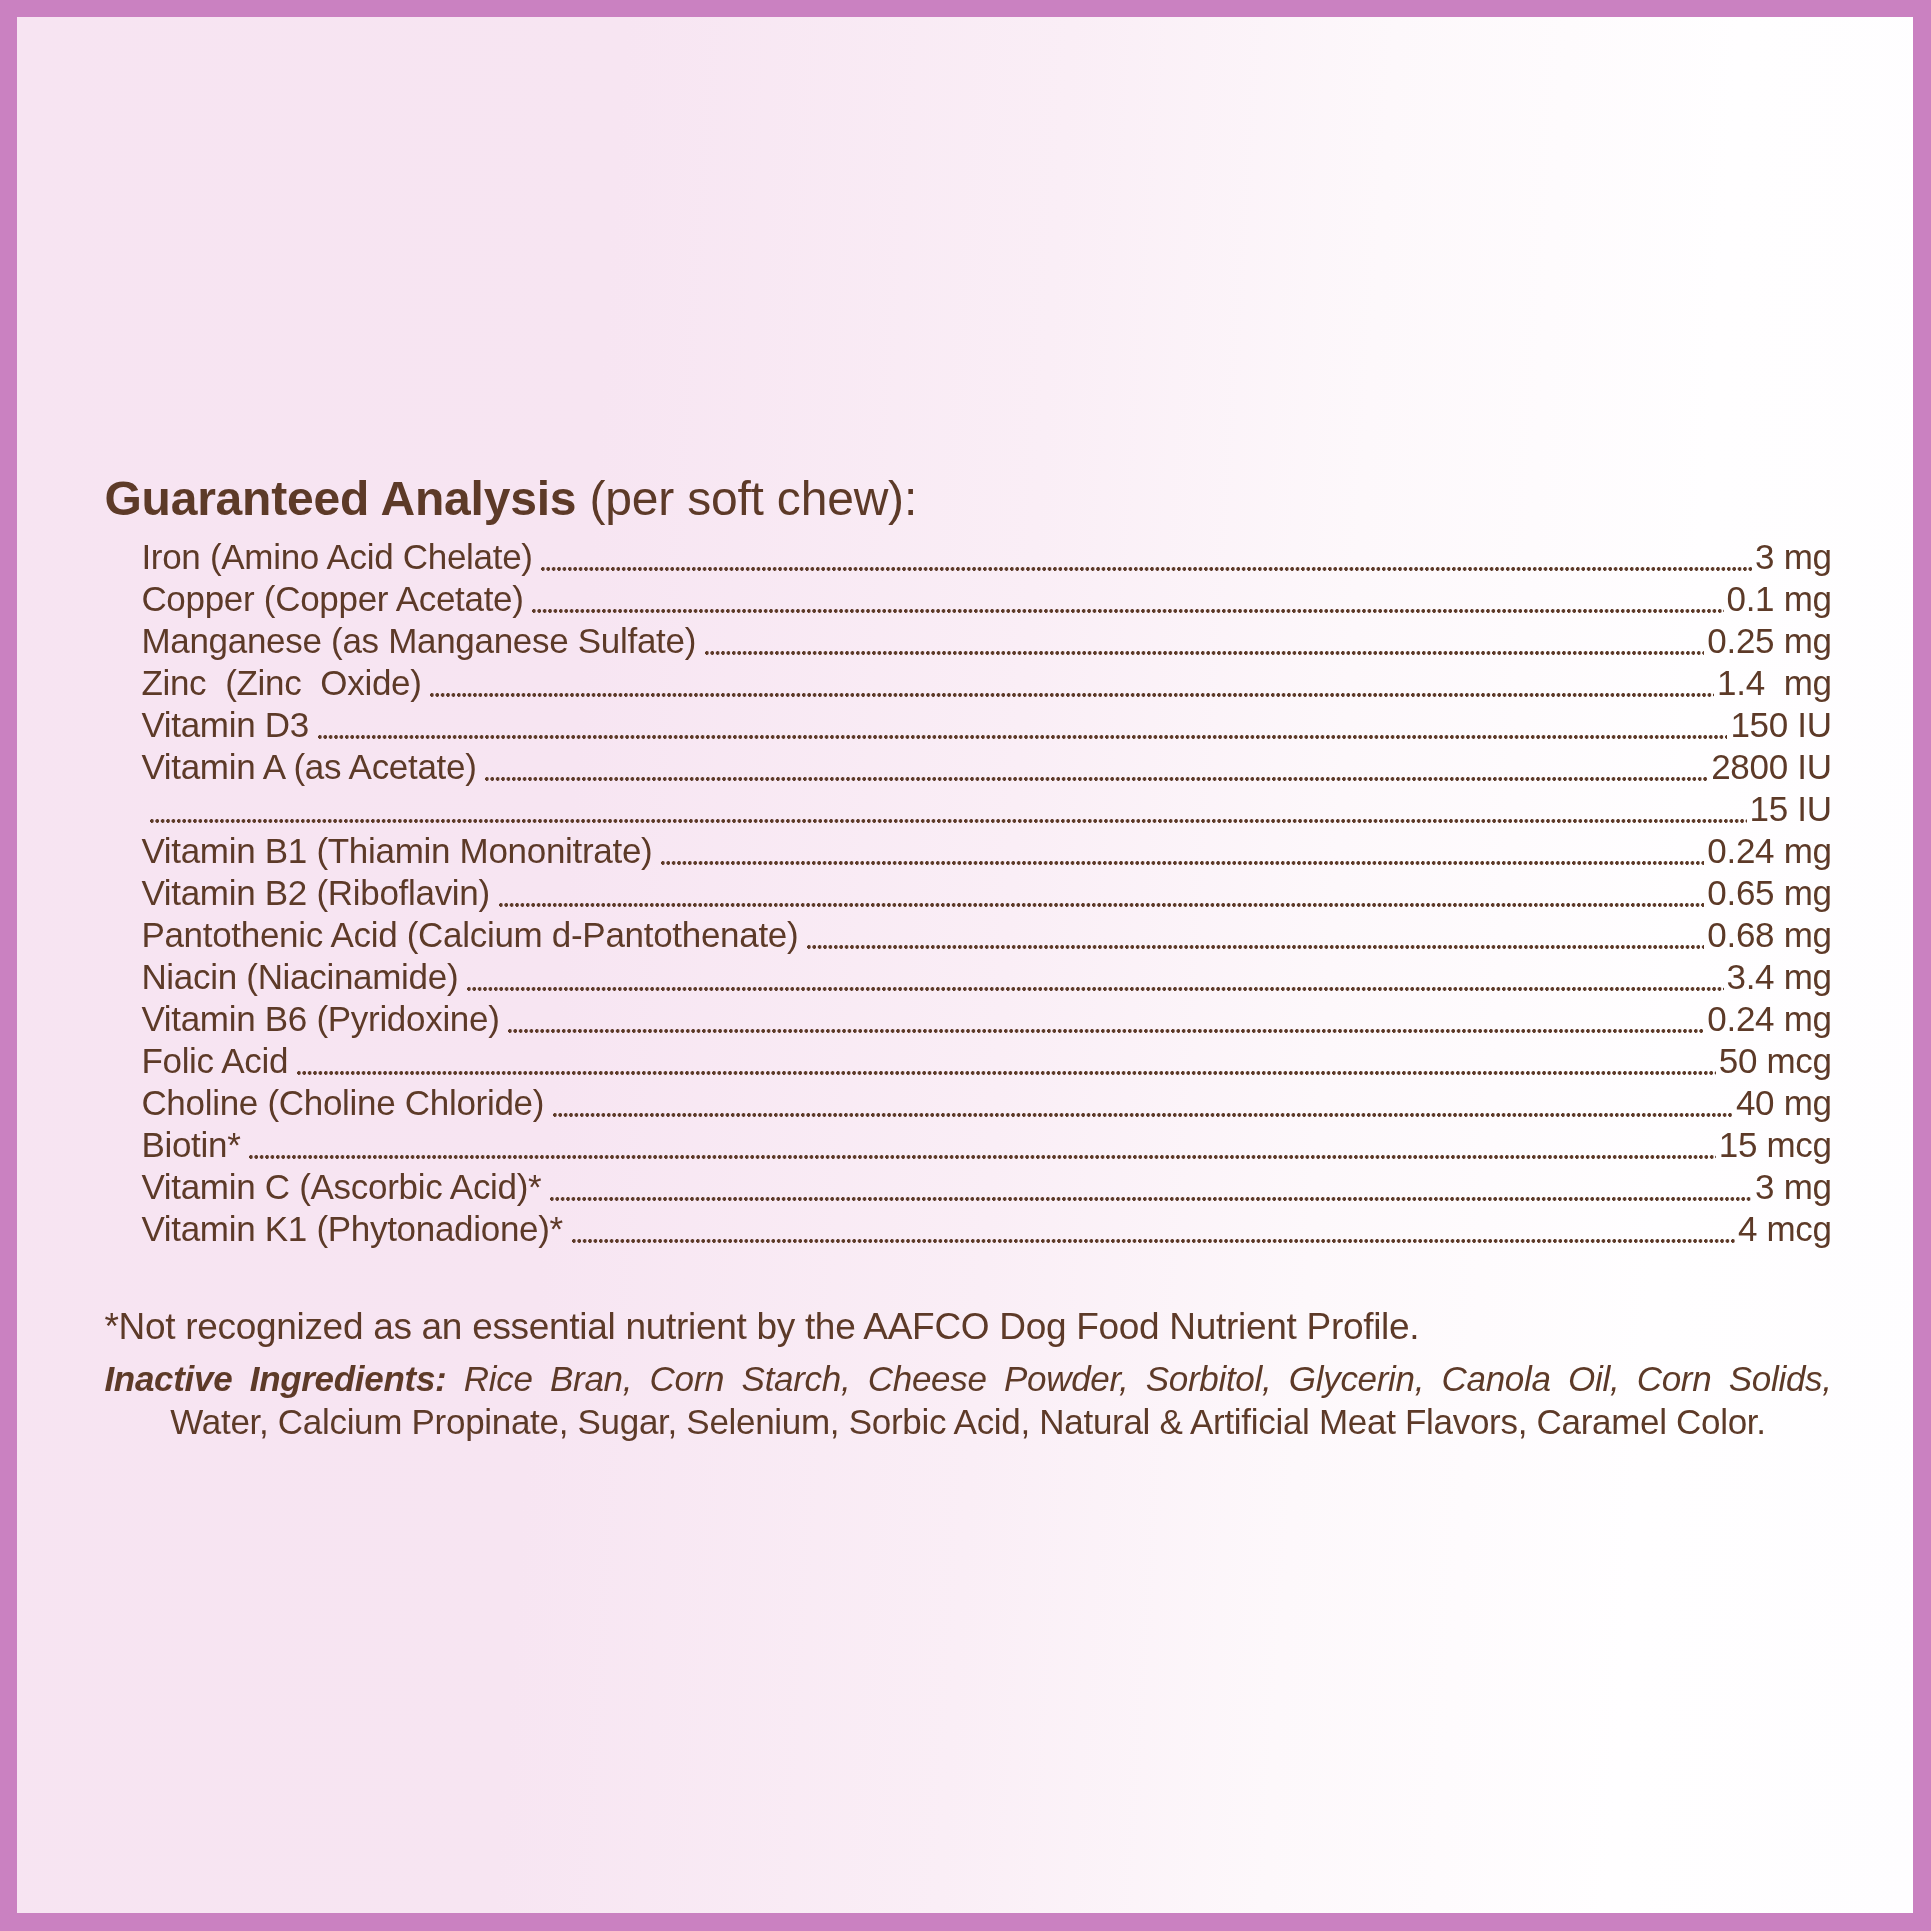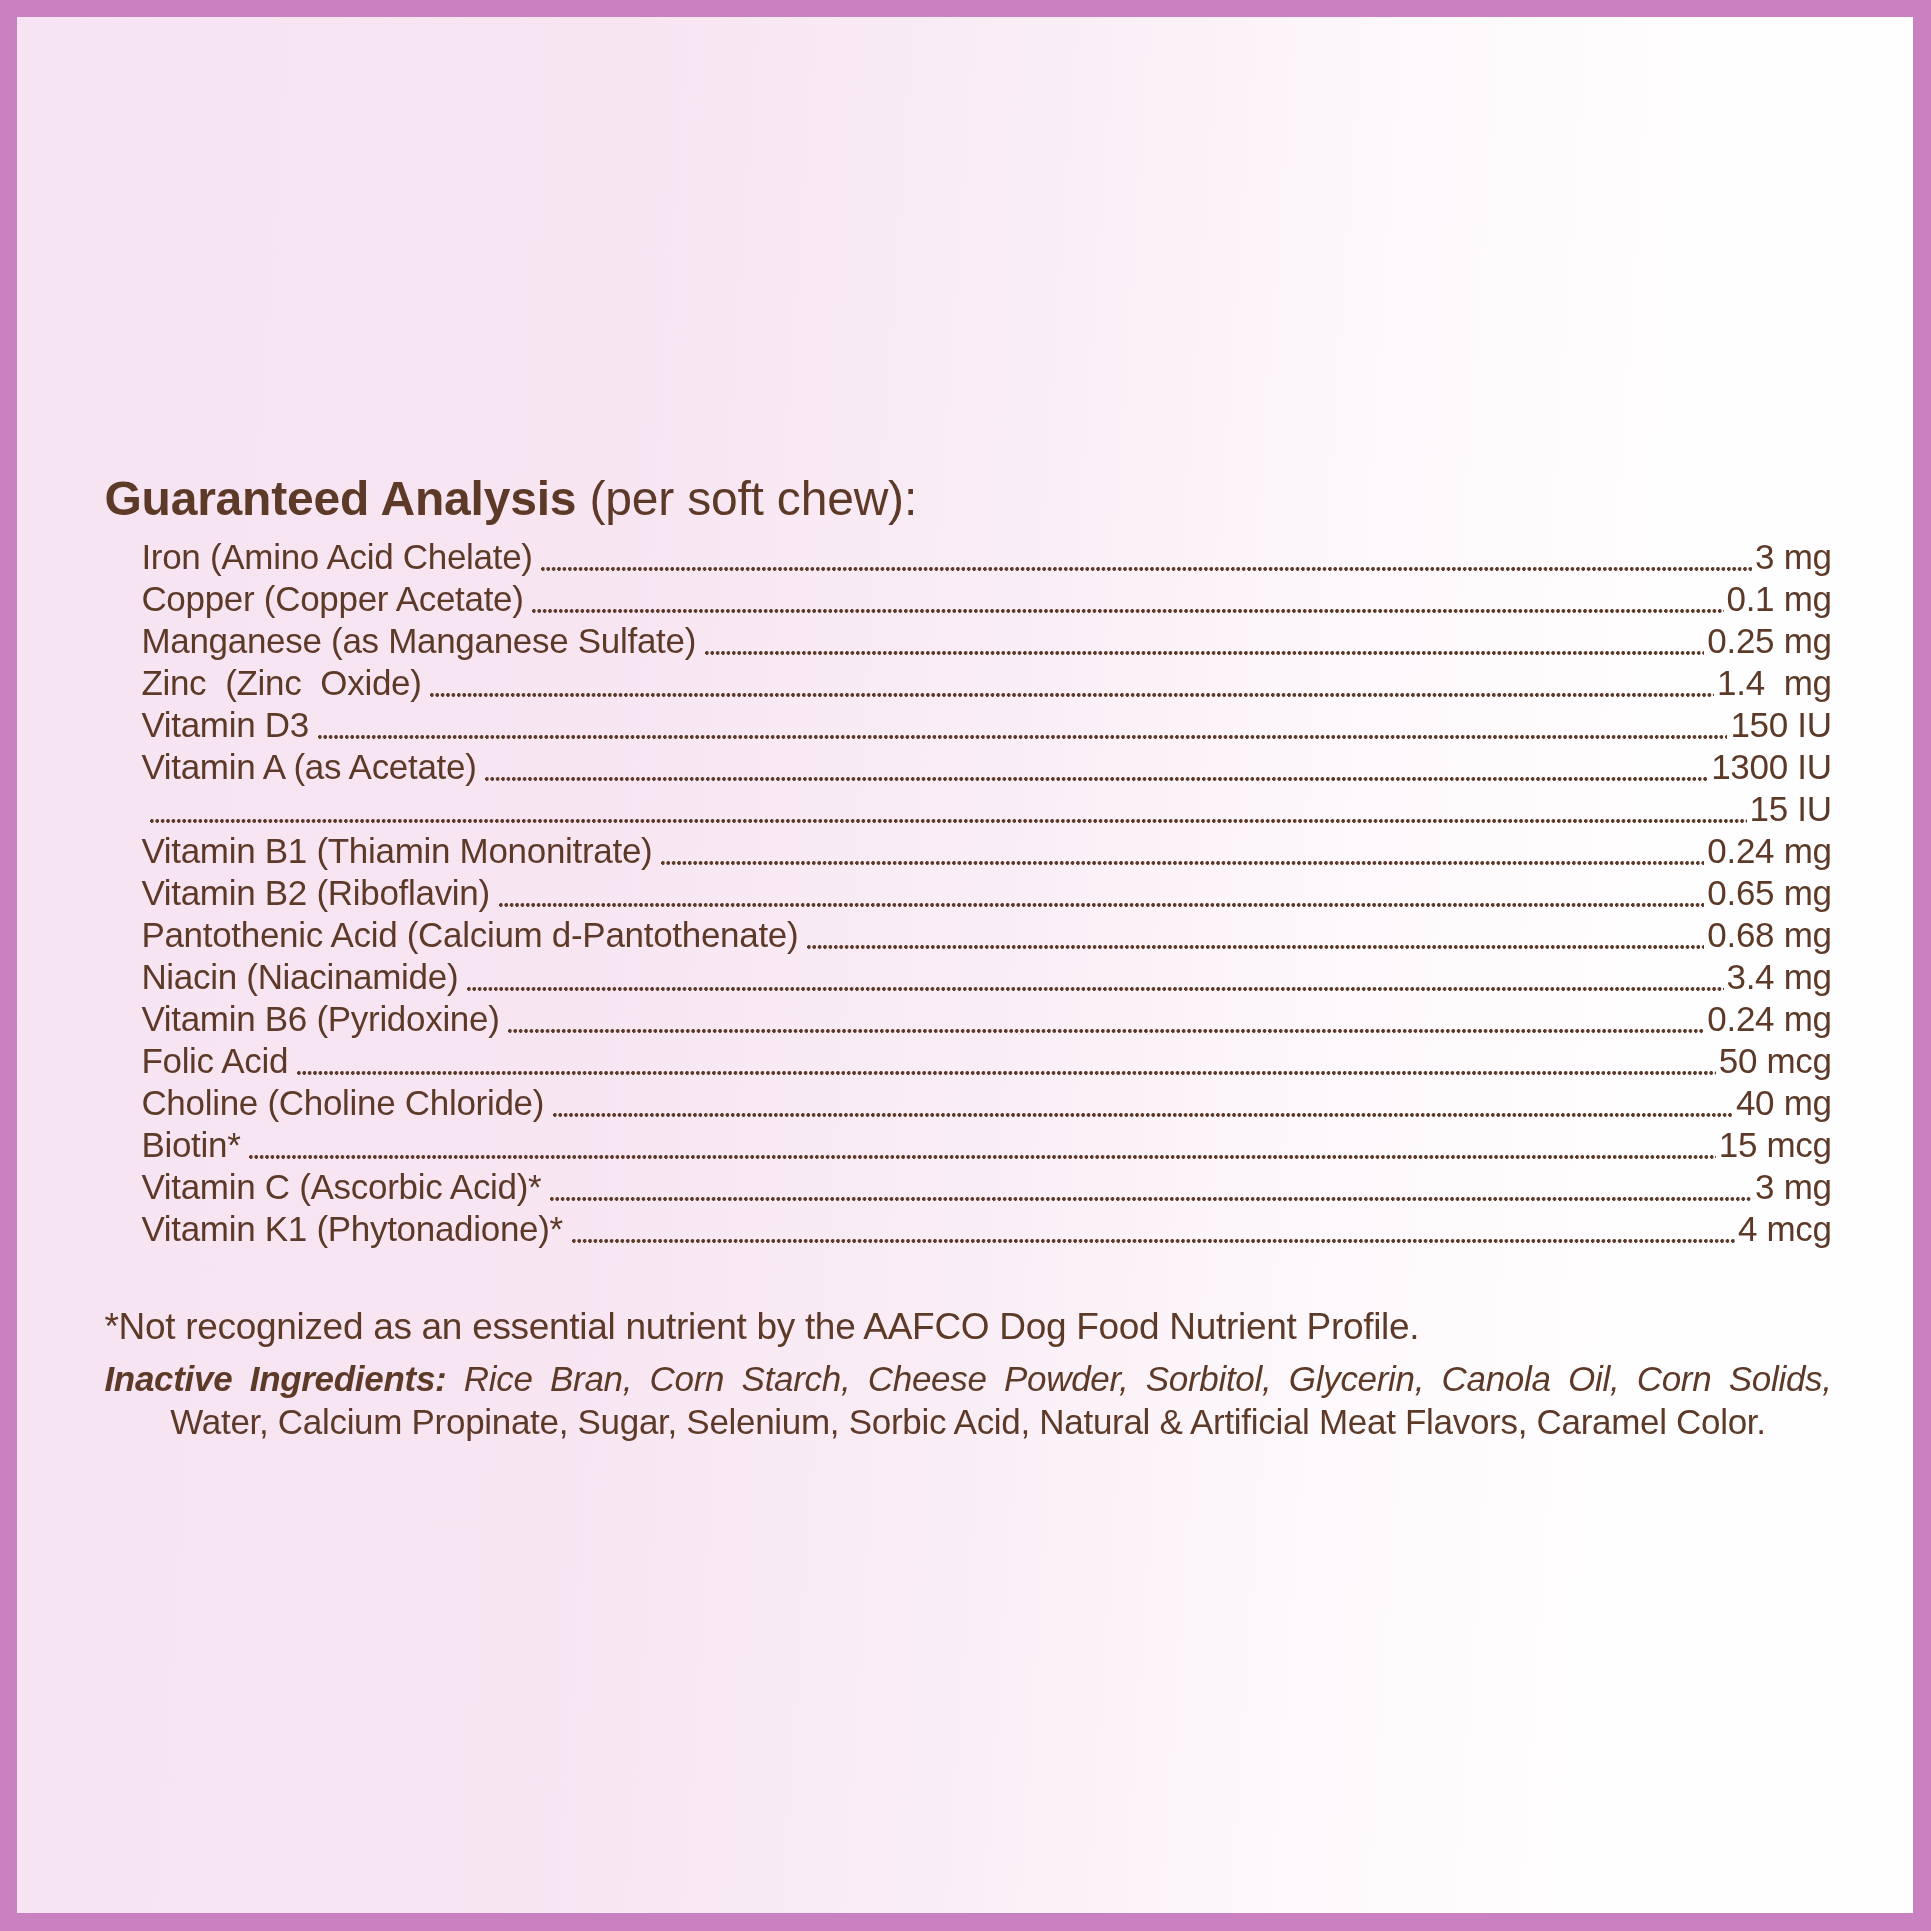--- a/index.html
+++ b/index.html
@@ -127,7 +127,7 @@
       <div class="row">
           <span class="label">Vitamin A (as Acetate)</span>
           <span class="leader"></span>
-          <span class="value">1300 IU</span>
+          <span class="value">2800 IU</span>
         </div>
       <div class="row">
           <span class="leader"></span>

